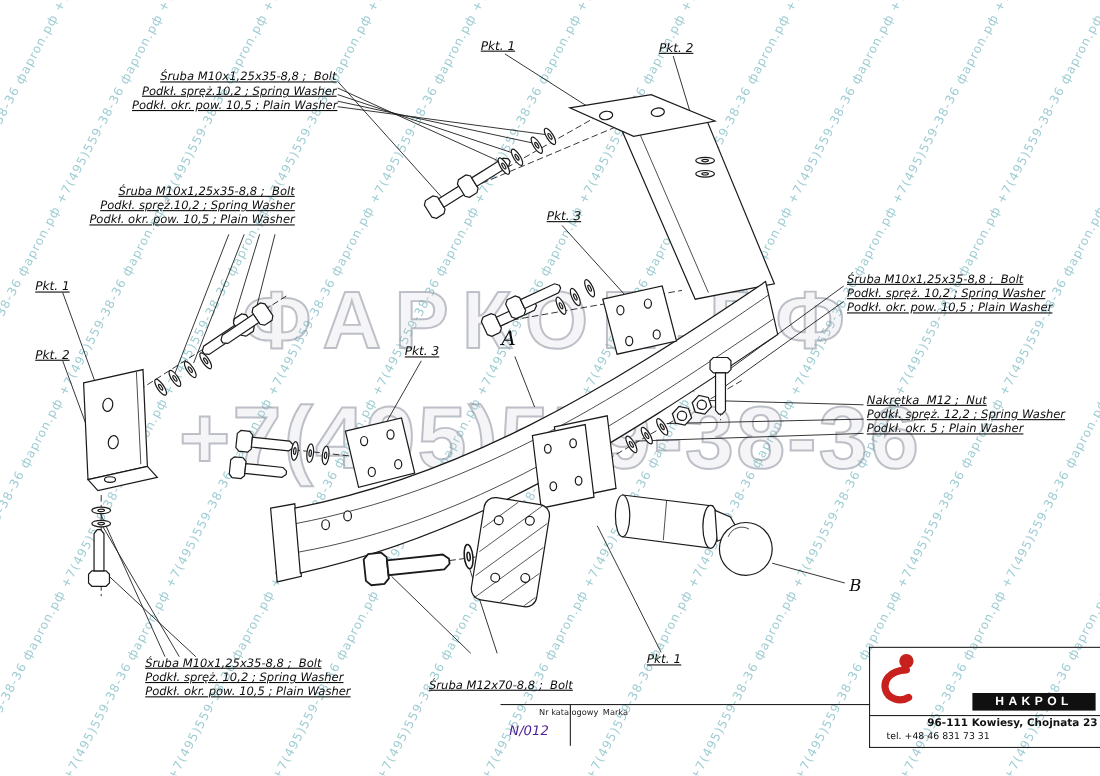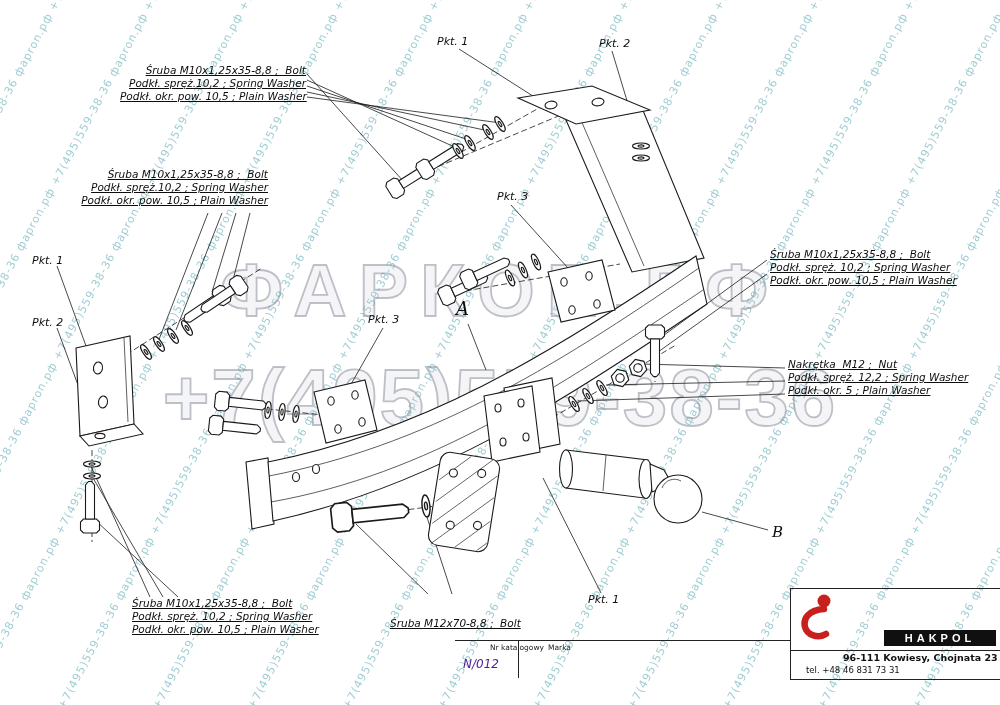--- a/index.html
+++ b/index.html
@@ -31,7 +31,7 @@
   .lbl .line{display:block;text-decoration:underline;white-space:pre;}
   .ral{text-align:right;}
   .pkt{position:absolute;z-index:3;font:italic 11px "DejaVu Sans",sans-serif;
-       white-space:pre;color:#0d0d0d;}
+       text-decoration:underline;white-space:pre;color:#0d0d0d;}
   .refletter{position:absolute;z-index:3;font-style:italic;font-family:"DejaVu Serif",serif;color:#0d0d0d;}
   #ref-a{left:456px;top:298px;font-size:18px;}
   #ref-b{left:772px;top:523px;font-size:15px;}

